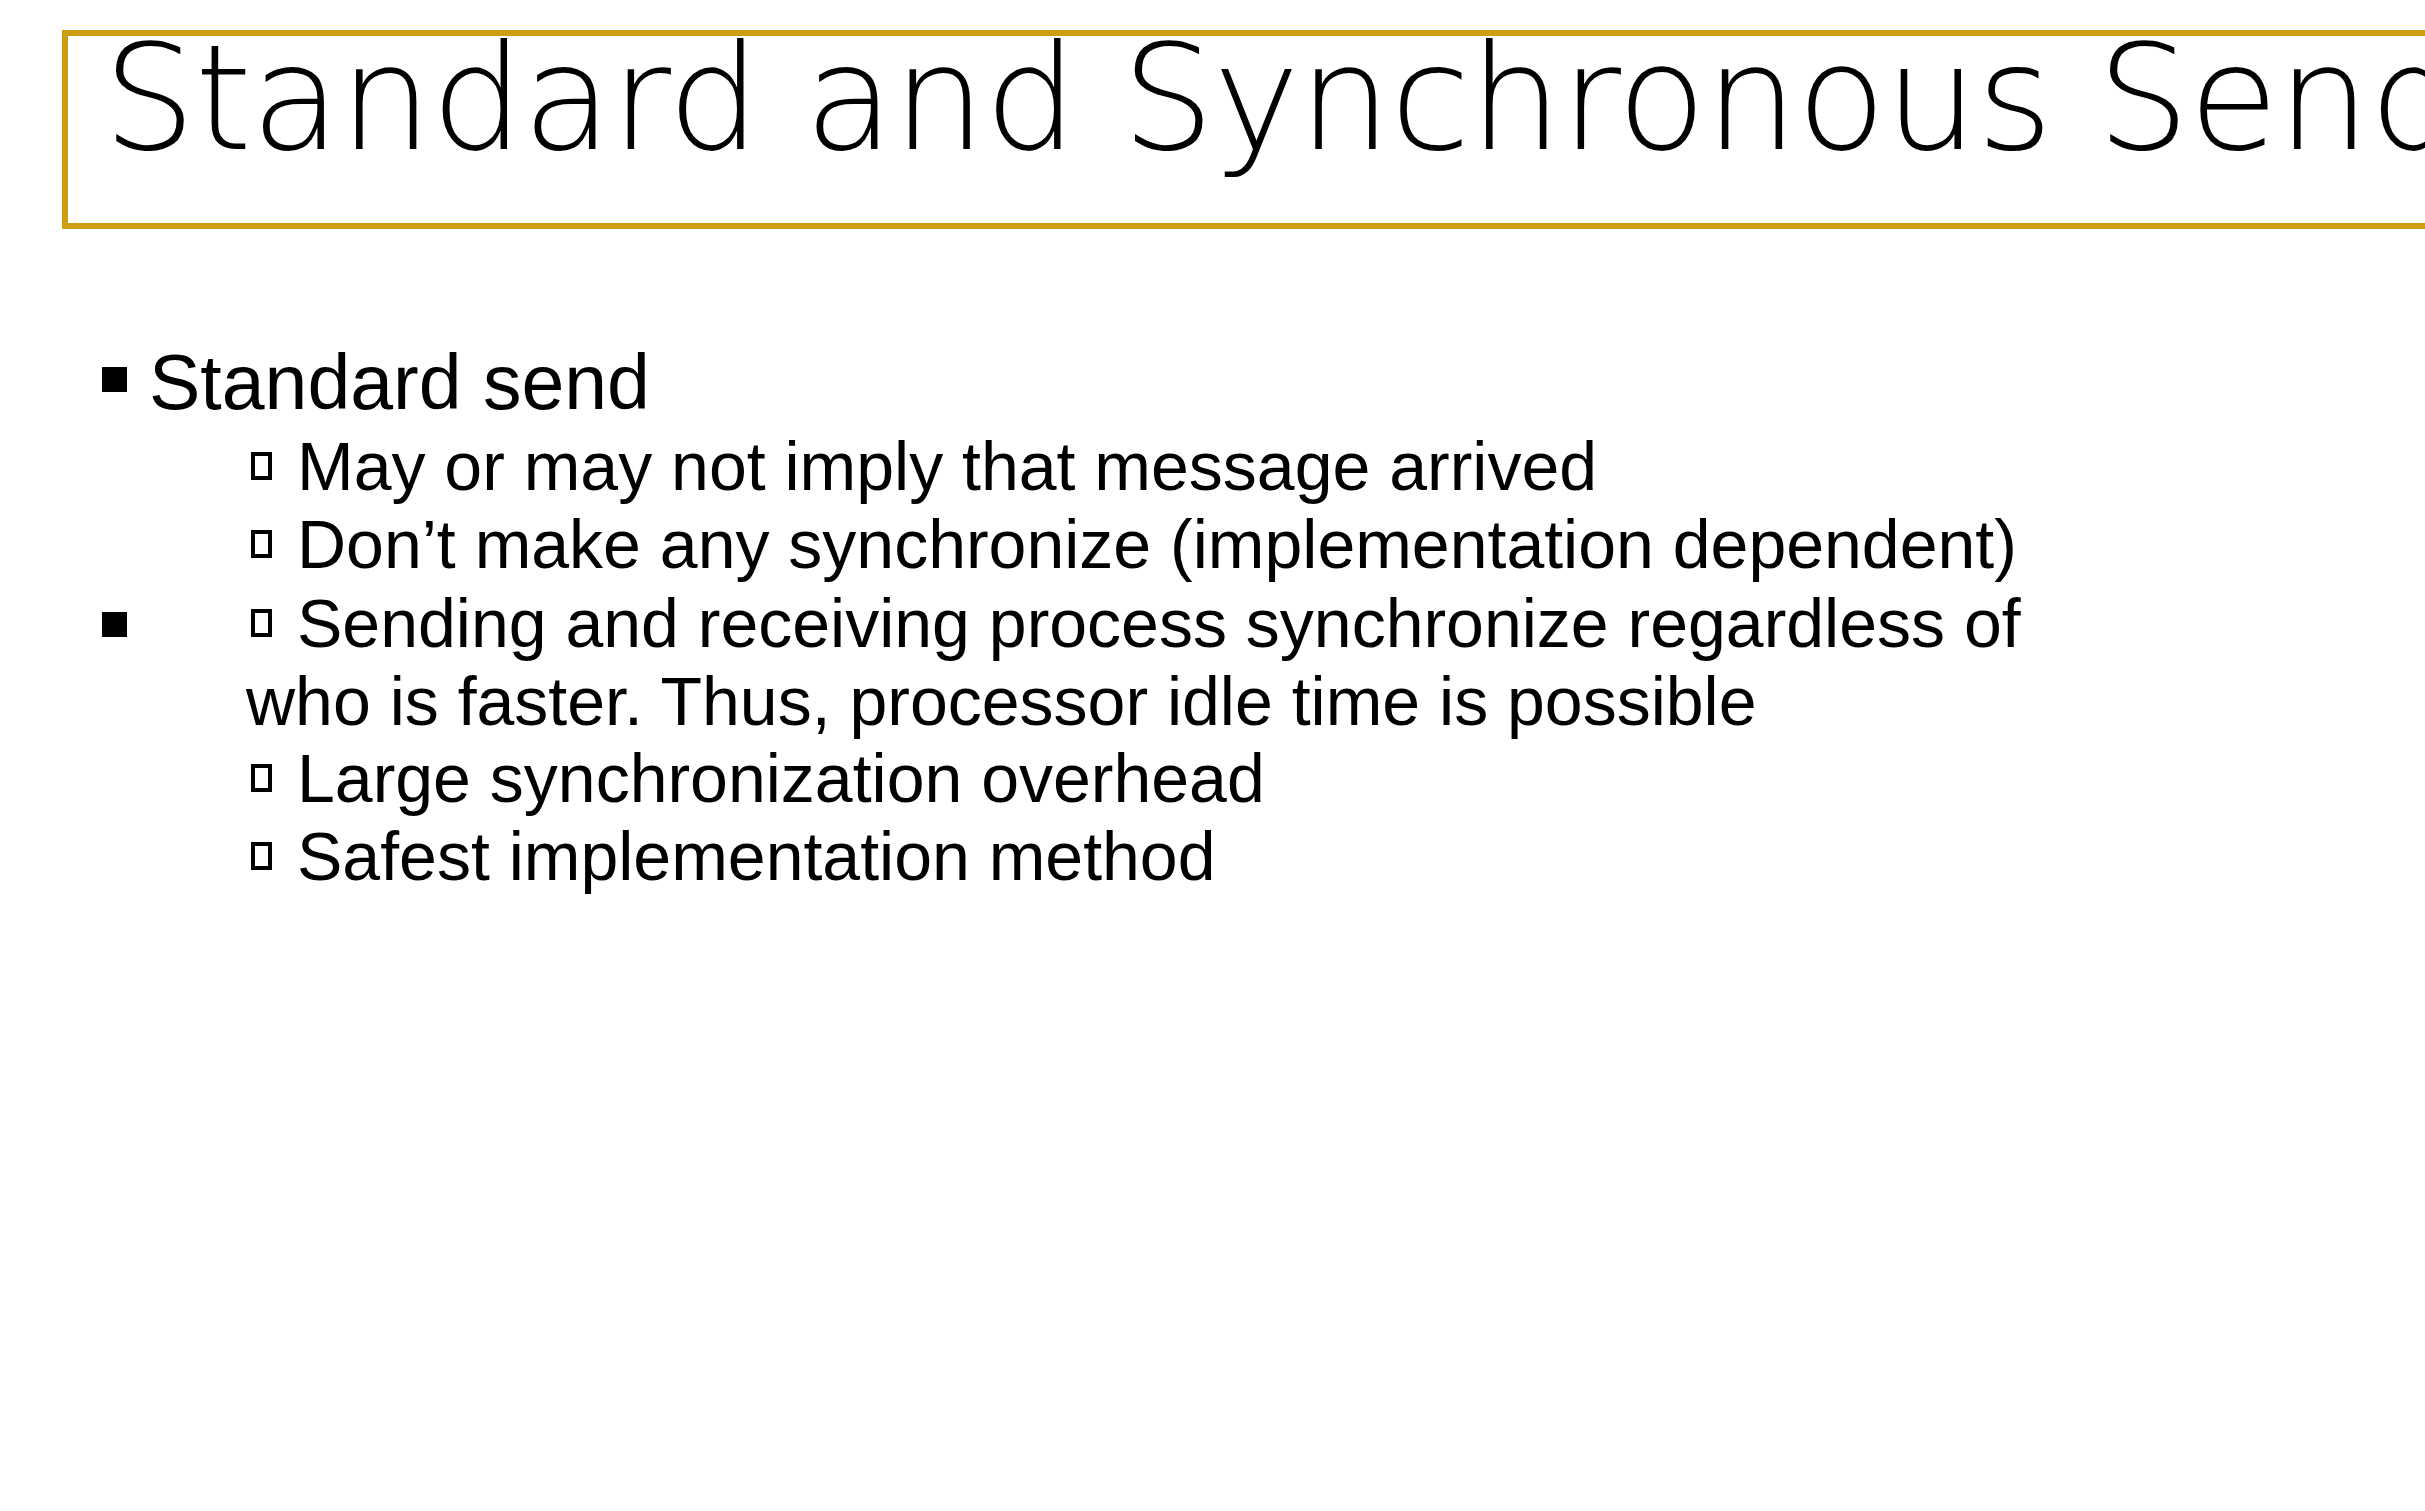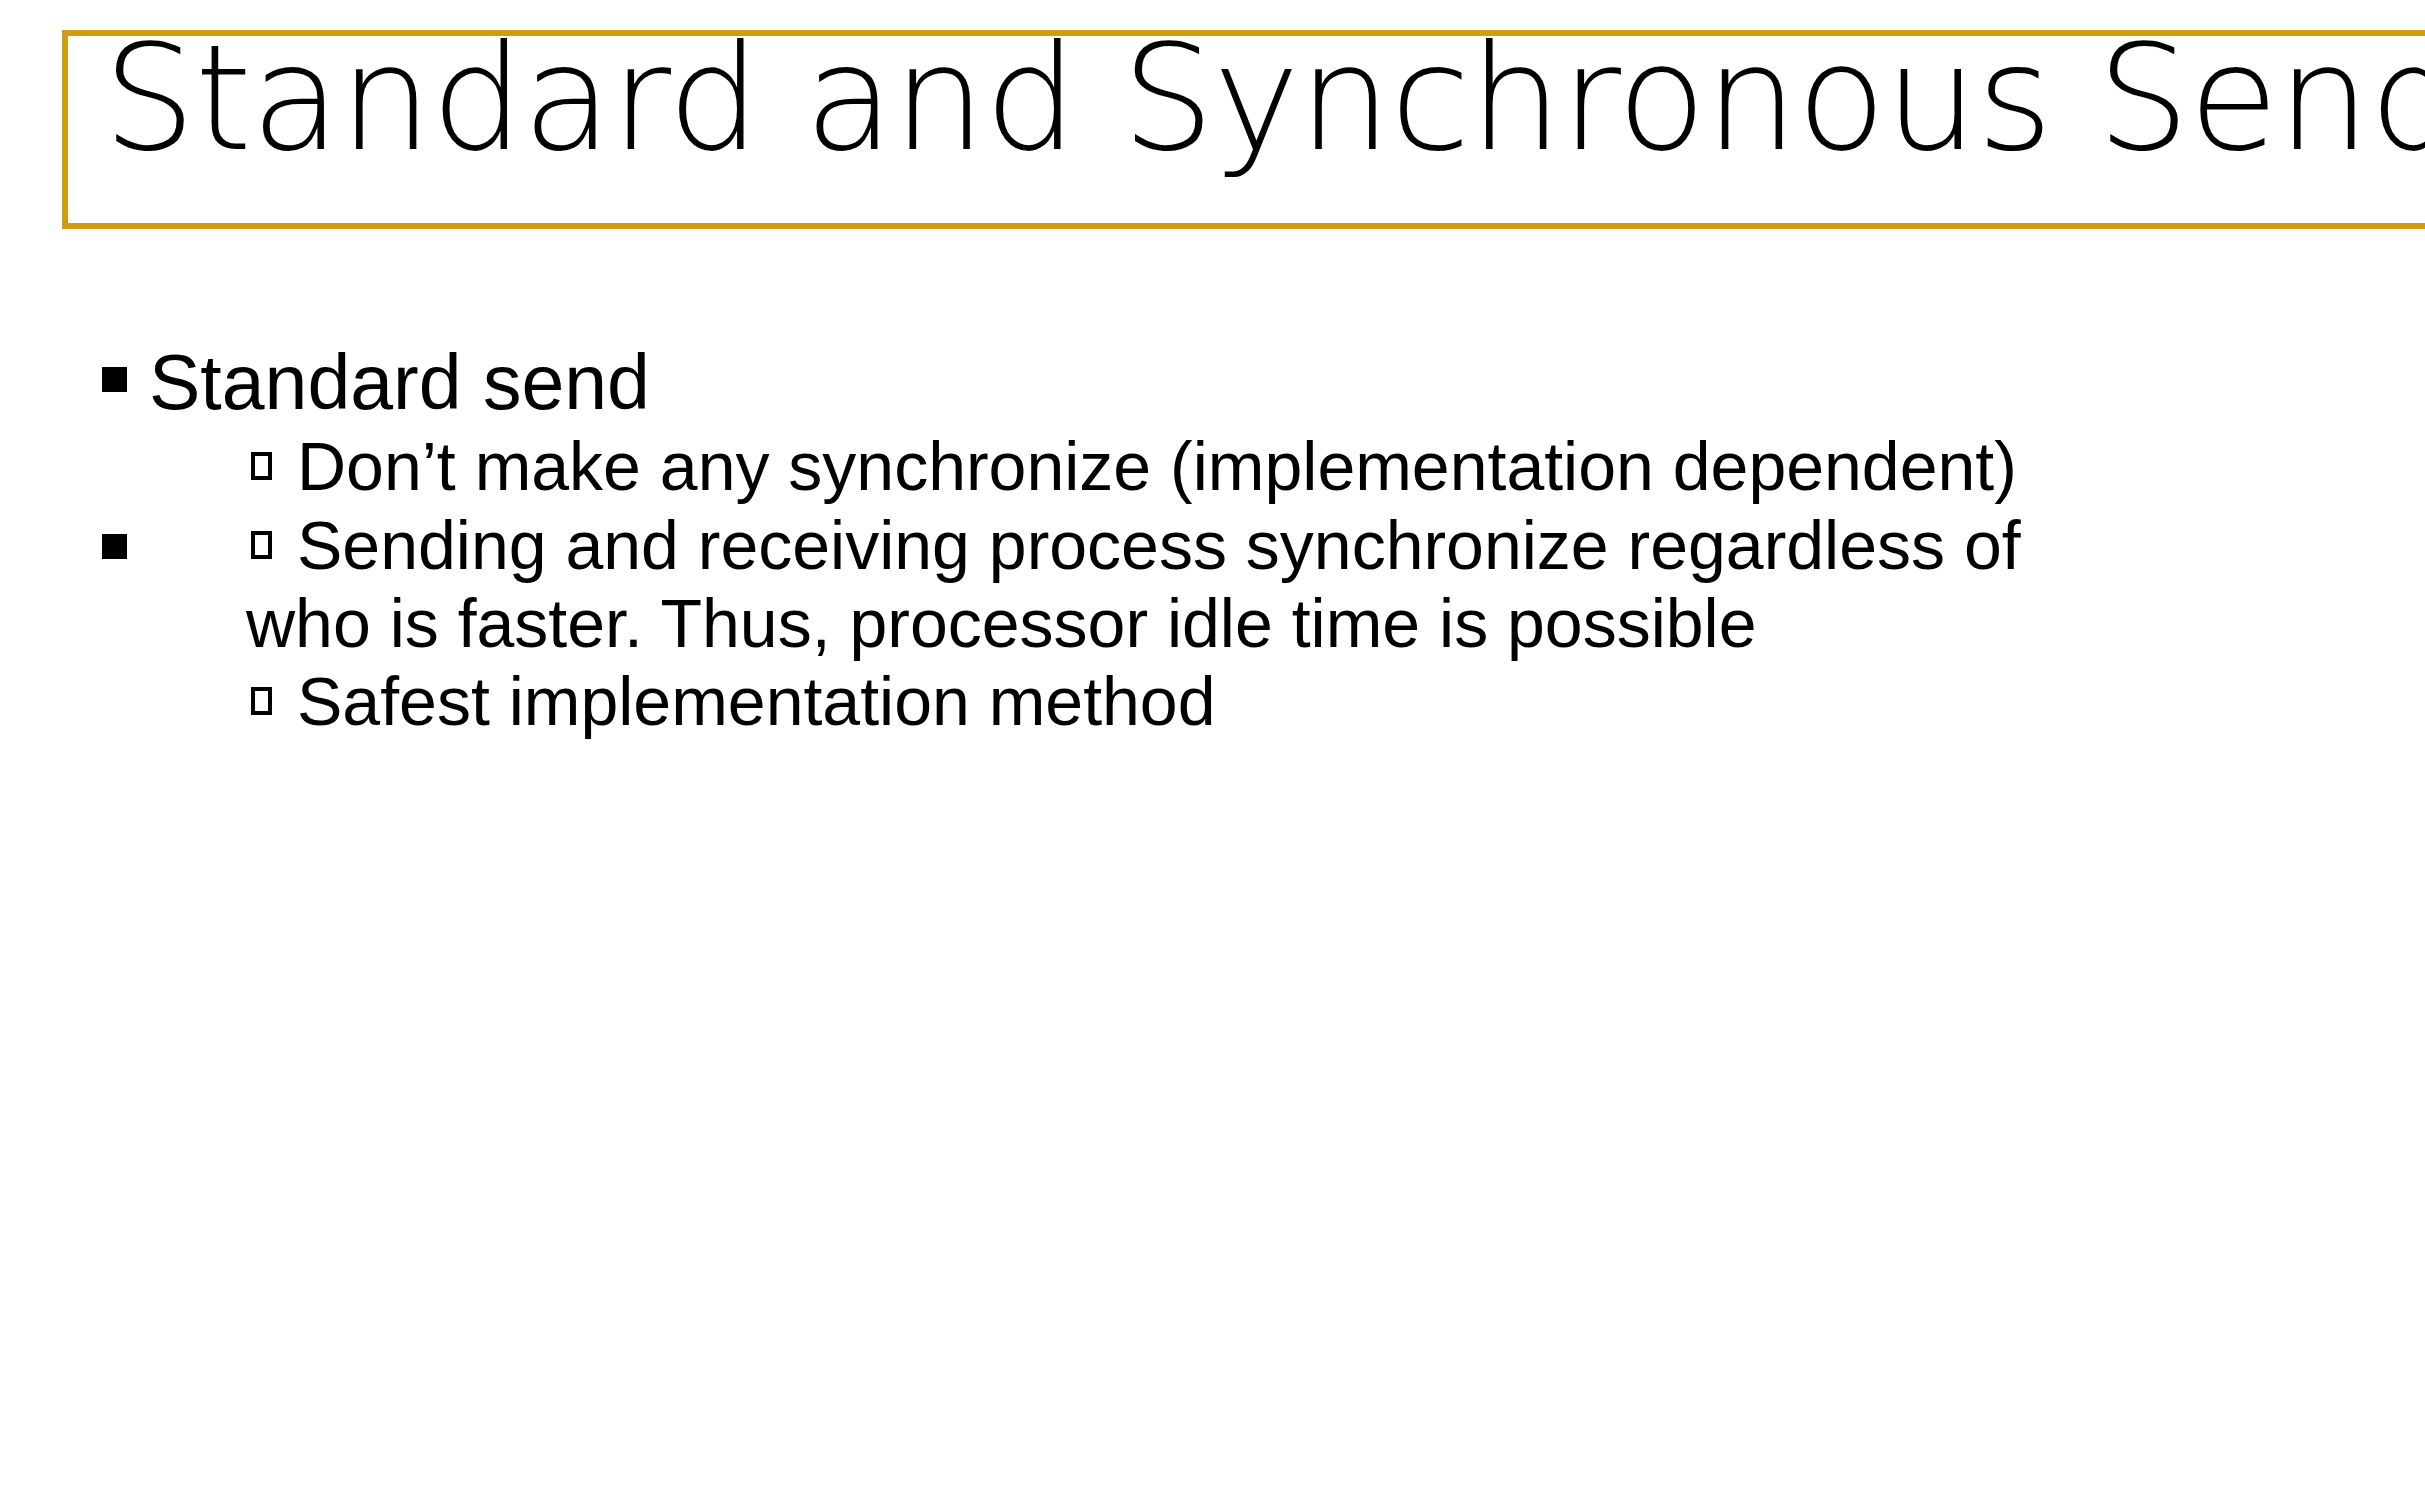--- a/index.html
+++ b/index.html
@@ -138,6 +138,7 @@
 
     <div class="line lvl2">
       <span class="bullet"></span>
+      <span class="txt">May or may not imply that message arrived</span>
     </div>
 
     <div class="line lvl2">

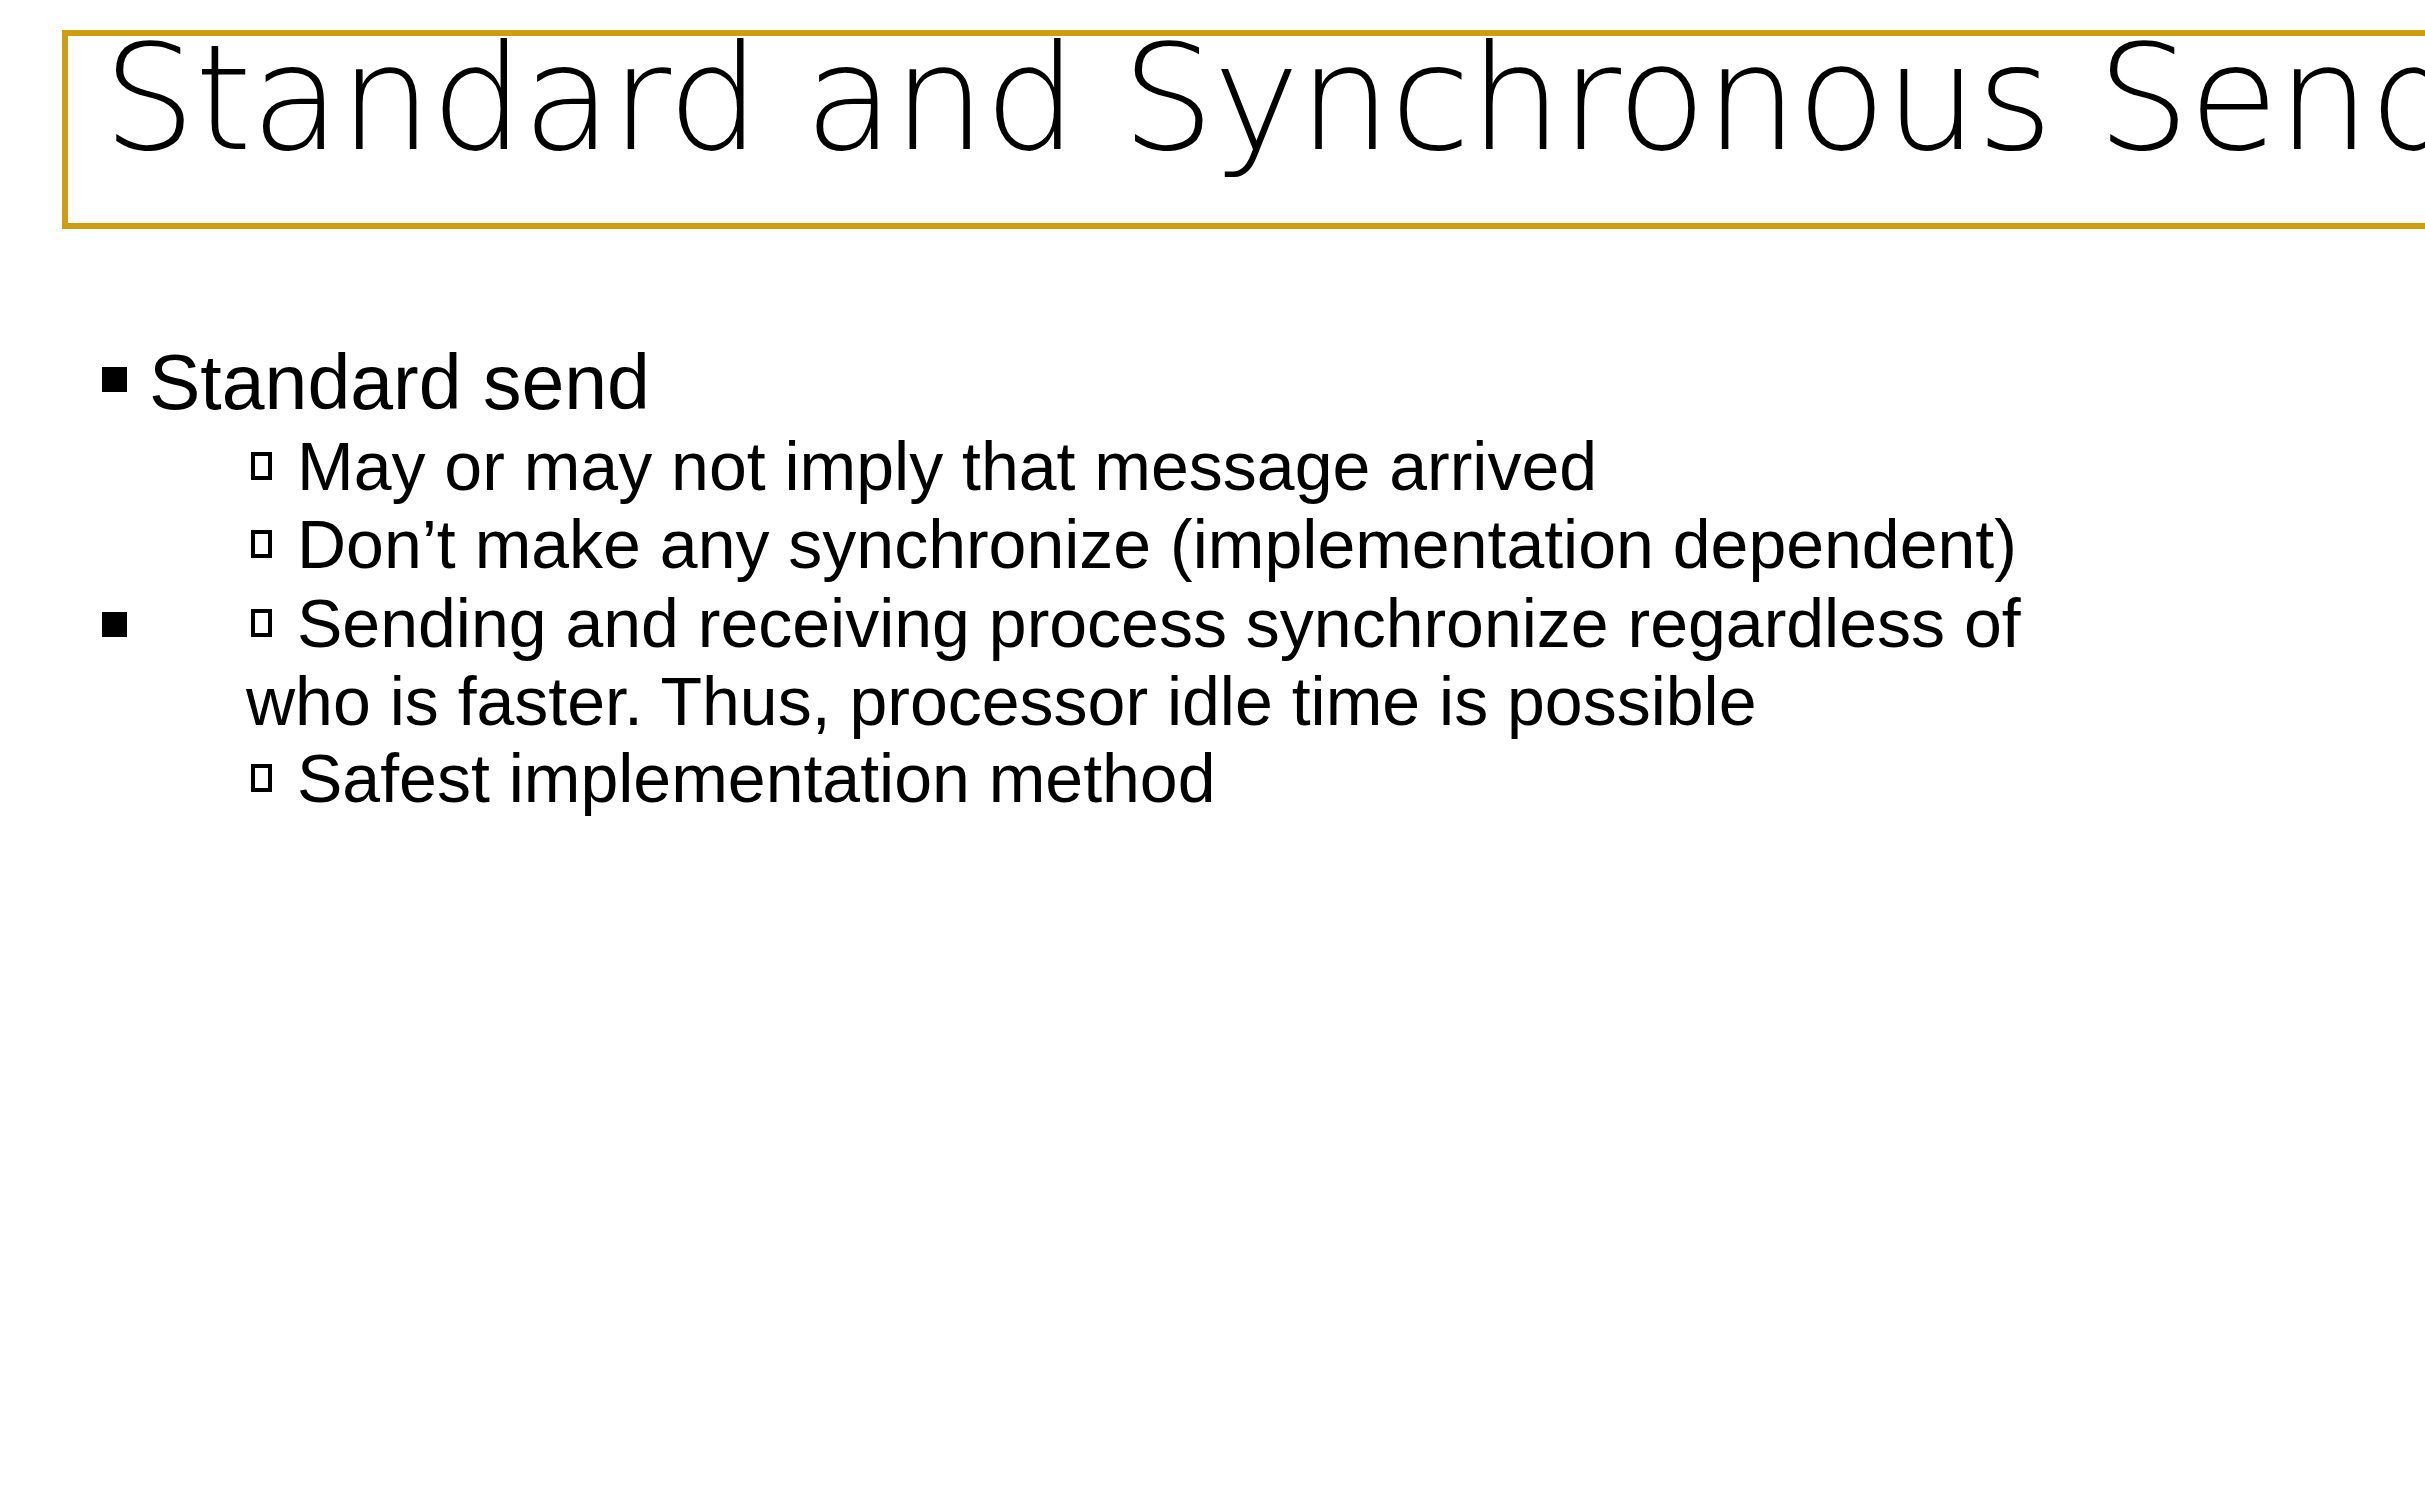--- a/index.html
+++ b/index.html
@@ -165,6 +165,7 @@
 
     <div class="line lvl2">
       <span class="bullet"></span>
+      <span class="txt">Large synchronization overhead</span>
     </div>
 
     <div class="line lvl2">

